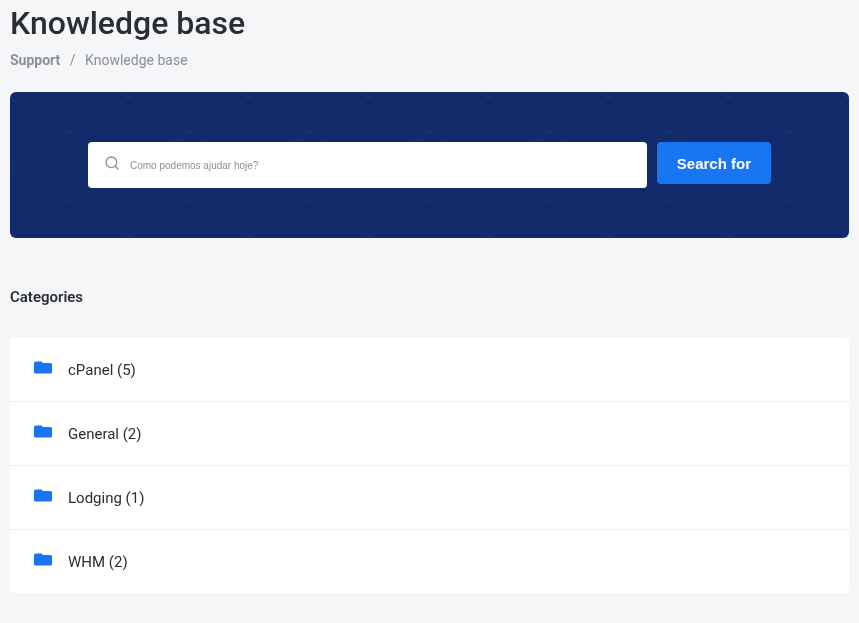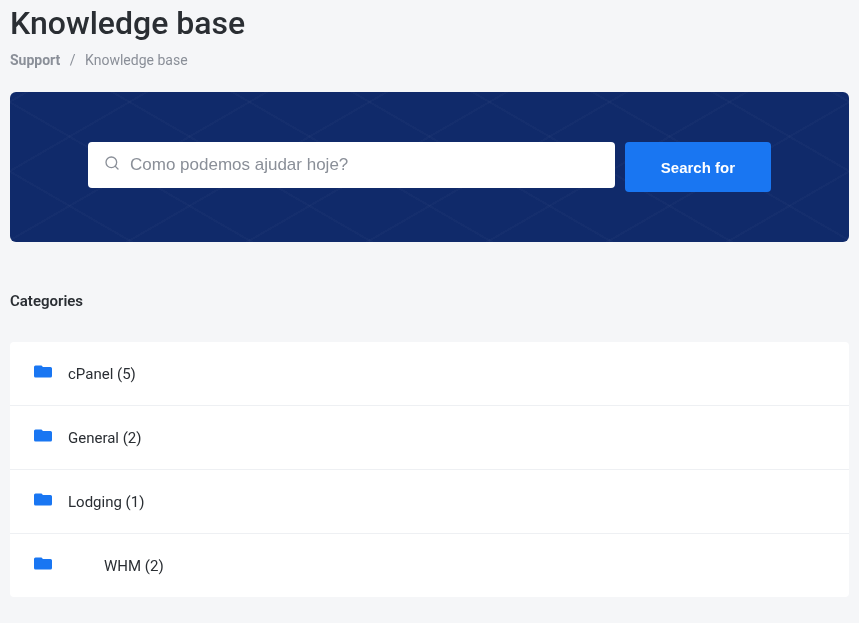--- a/index.html
+++ b/index.html
@@ -69,7 +69,7 @@
       flex: 1;
       border: none;
       outline: none;
-      font-size: 17px;
+      font-size: 10px;
       color: #000000;
       background: transparent;
       height: 100%;

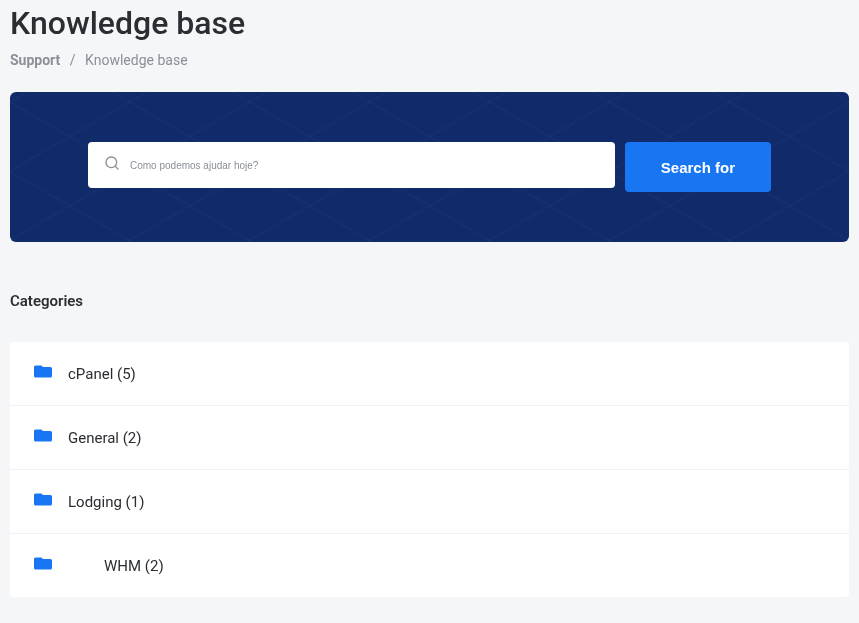--- a/index.html
+++ b/index.html
@@ -82,8 +82,8 @@
       color: #fff;
       border: none;
       border-radius: 4px;
-      padding: 0 36px;
-      height: 50px;
+      padding: 0 20px;
+      height: 42px;
       font-size: 15px;
       font-weight: 600;
       cursor: pointer;

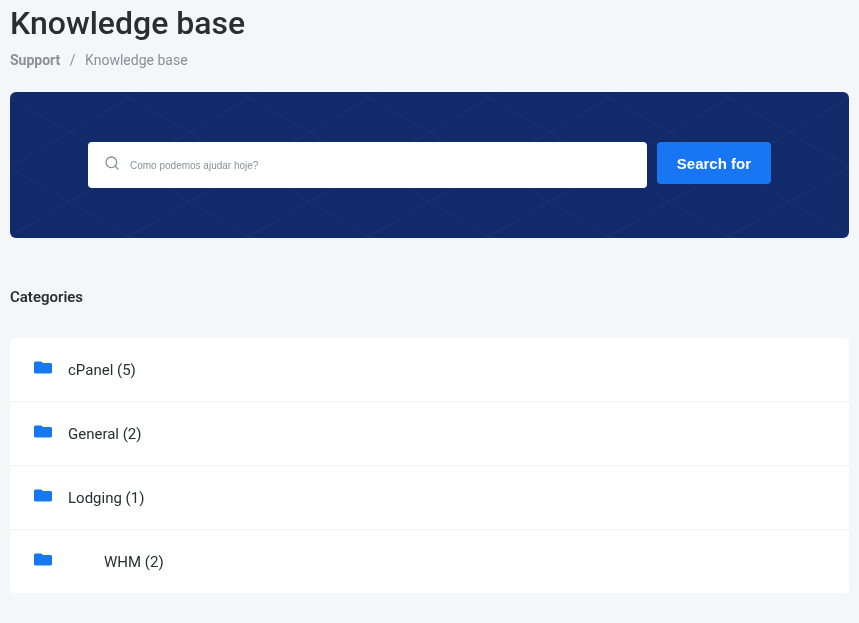--- a/index.html
+++ b/index.html
@@ -109,7 +109,6 @@
     }
     .category-item:last-child {
       border-bottom: none;
-      gap: 36px;
     }
     .category-item svg {
       flex-shrink: 0;

